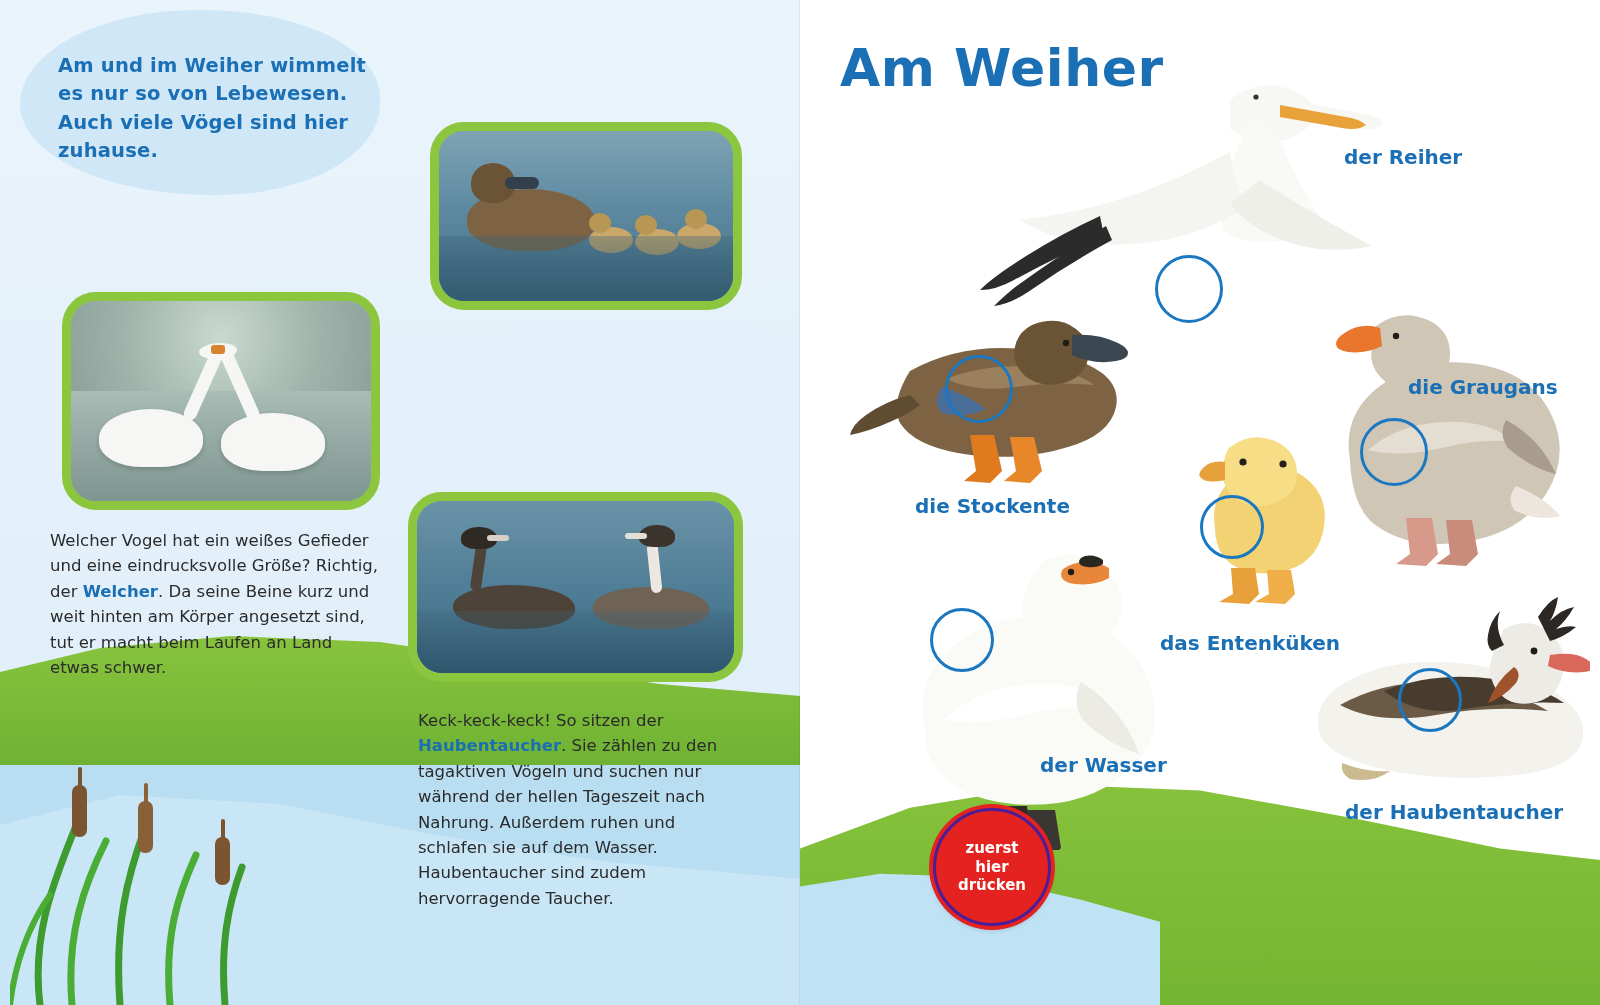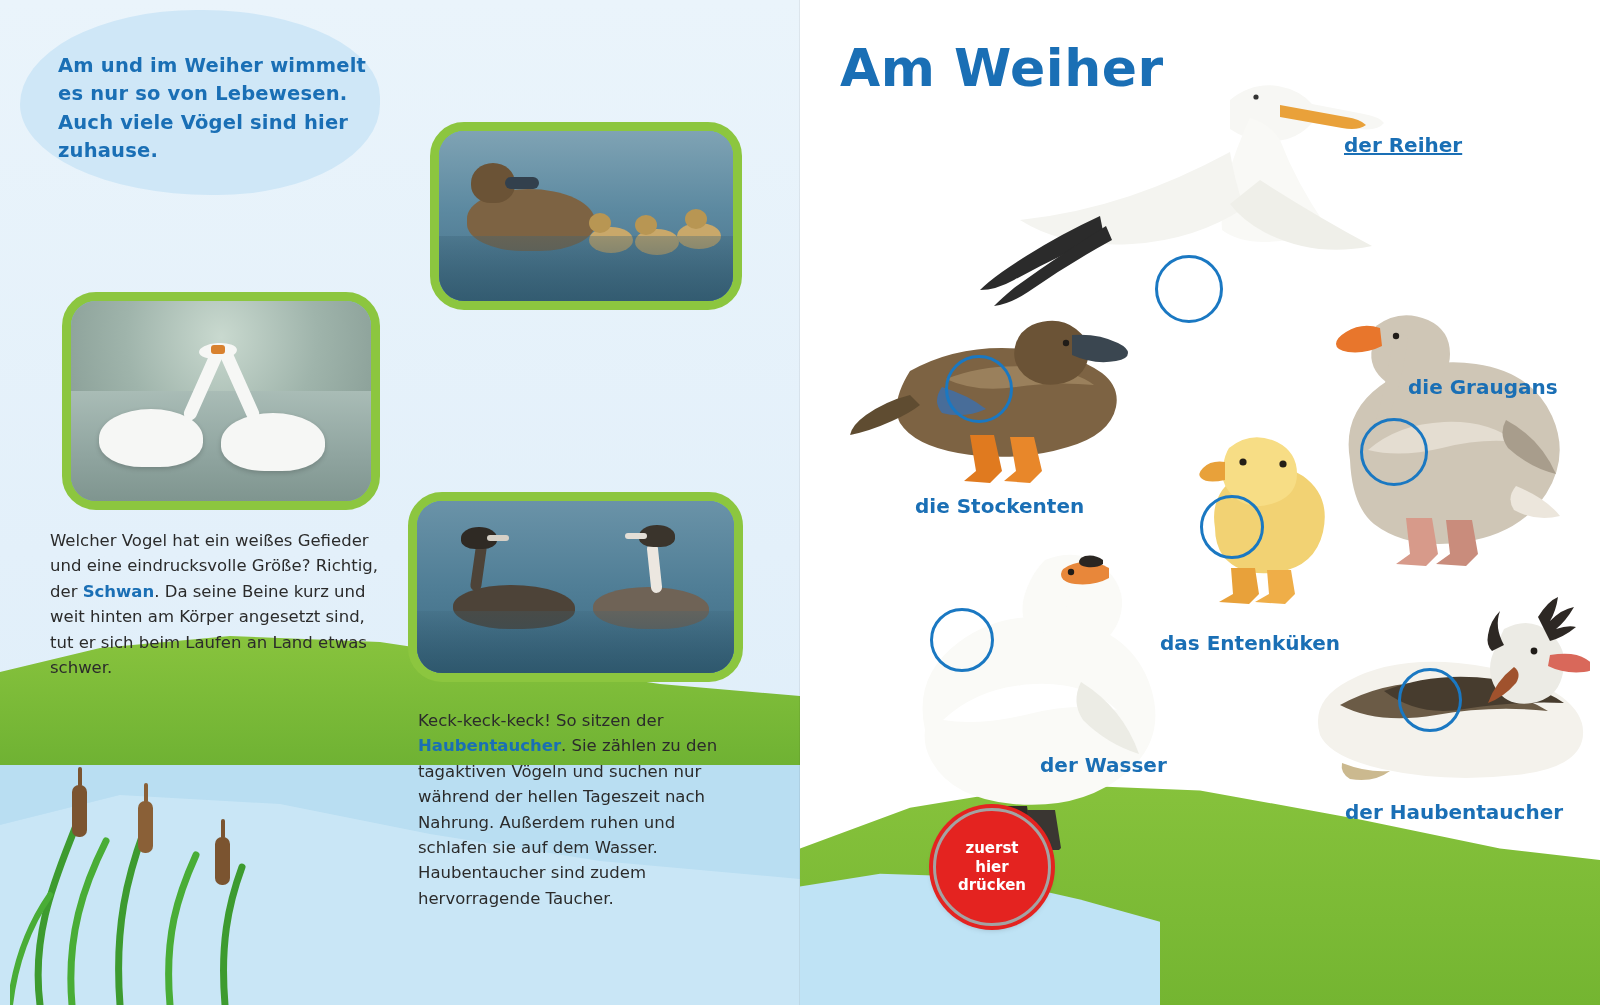--- a/index.html
+++ b/index.html
@@ -311,7 +311,7 @@
       <circle cx="326" cy="37" r="2.6" fill="#333"></circle>
     </svg>
     <div class="hotspot" style="left:355px; top:255px; width:62px; height:62px;"></div>
-    <div class="label" style="left:544px; top:133px;text-decoration:underline;">der Reiher</div>
+    <div class="label" style="left:544px; top:145px;">der Reiher</div>
 
     <svg class="bird" style="left:50px; top:295px; width:290px; height:200px;" viewBox="0 0 290 200">
       <path d="M60 76 q50 -28 114 -22 q50 4 78 24 q18 14 14 34 q-6 28 -48 40 q-52 16 -110 6 q-44 -8 -58 -30 q-10 -20 10 -52 z" fill="#7d6343"></path>

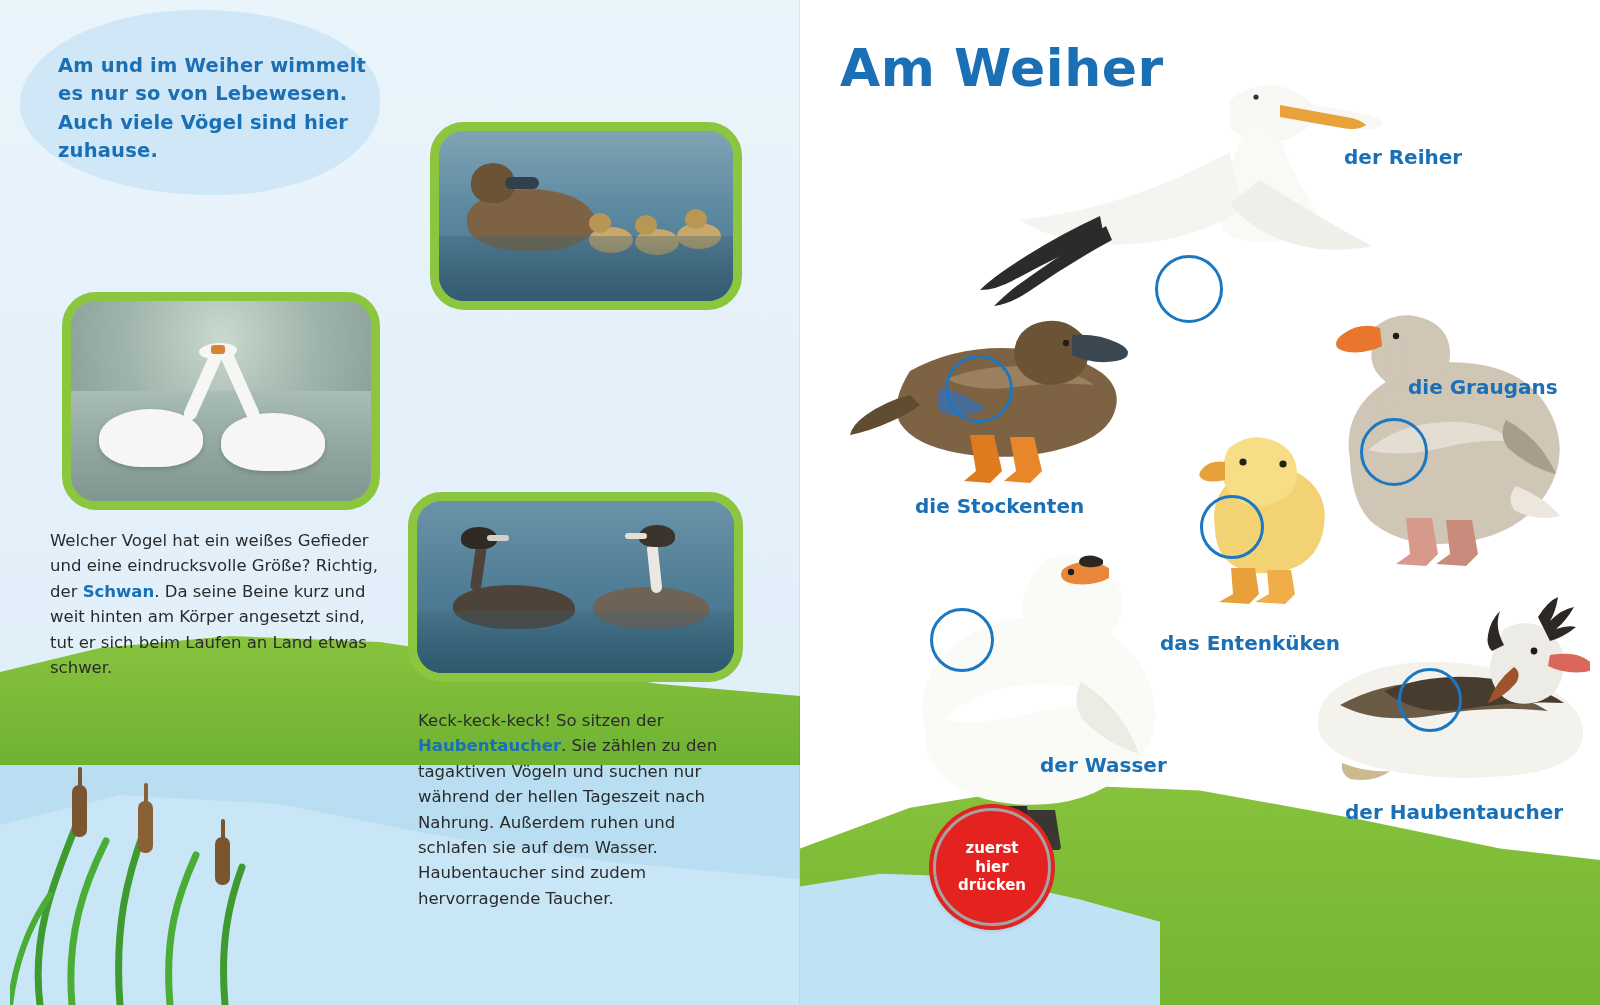--- a/index.html
+++ b/index.html
@@ -325,7 +325,7 @@
       <path d="M92 92 q26 8 44 22 q-22 10 -44 4 q-10 -12 0 -26 z" fill="#3e6ea8" opacity=".85"></path>
     </svg>
     <div class="hotspot" style="left:145px; top:355px; width:62px; height:62px;"></div>
-    <div class="label" style="left:115px; top:494px;">die Stockenten</div>
+    <div class="label" style="left:115px; top:494px;">die Stockente</div>
 
     <svg class="bird" style="left:510px; top:300px; width:260px; height:290px;" viewBox="0 0 260 290">
       <path d="M40 160 q-8 -46 30 -74 q40 -30 96 -22 q56 8 76 52 q18 40 -6 78 q-26 40 -82 48 q-56 8 -90 -18 q-22 -18 -24 -64 z" fill="#cfc6b6"></path>

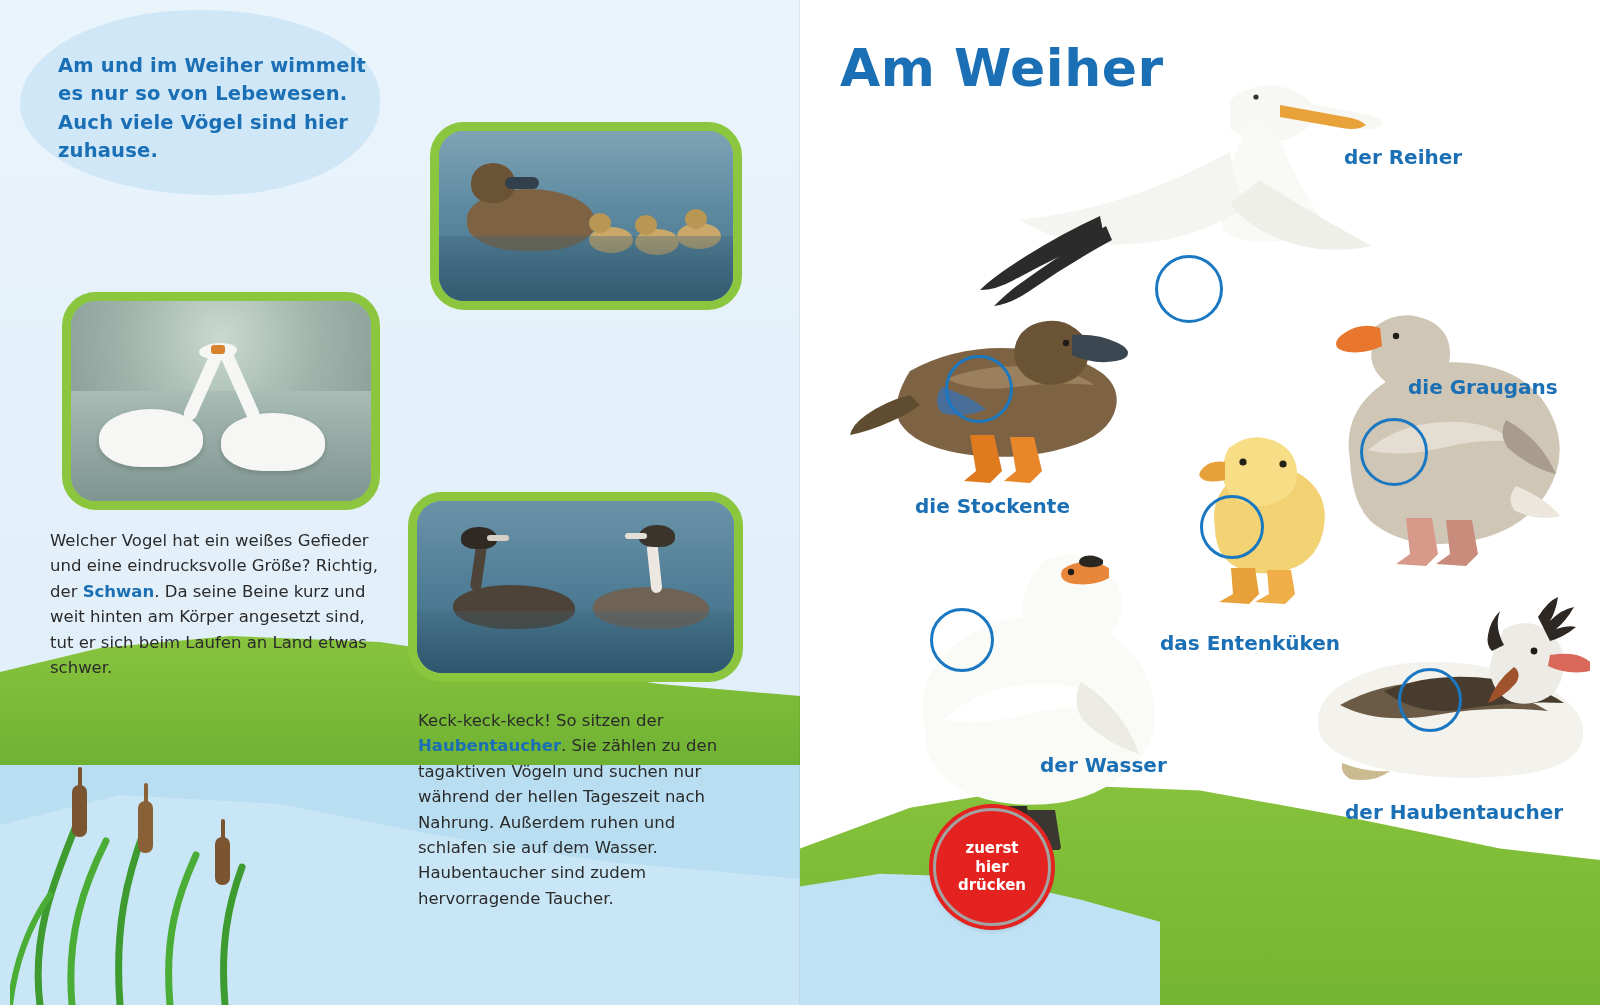--- a/index.html
+++ b/index.html
@@ -282,7 +282,7 @@
 
 
     <div class="body-text" id="text-swan">
-      <span>Welcher Vogel hat ein weißes Gefieder und eine eindrucksvolle Größe? Richtig, der </span><span class="hl">Schwan</span><span>. Da seine Beine kurz und weit hinten am Körper angesetzt sind, tut er sich beim Laufen an Land etwas schwer.</span>
+      <span>Welcher Vogel hat ein weißes Gefieder und eine eindrucksvolle Größe? Richtig, der </span><span class="hl">Welcher</span><span>. Da seine Beine kurz und weit hinten am Körper angesetzt sind, tut er sich beim Laufen an Land etwas schwer.</span>
     </div>
 
     <div class="body-text" id="text-grebe">

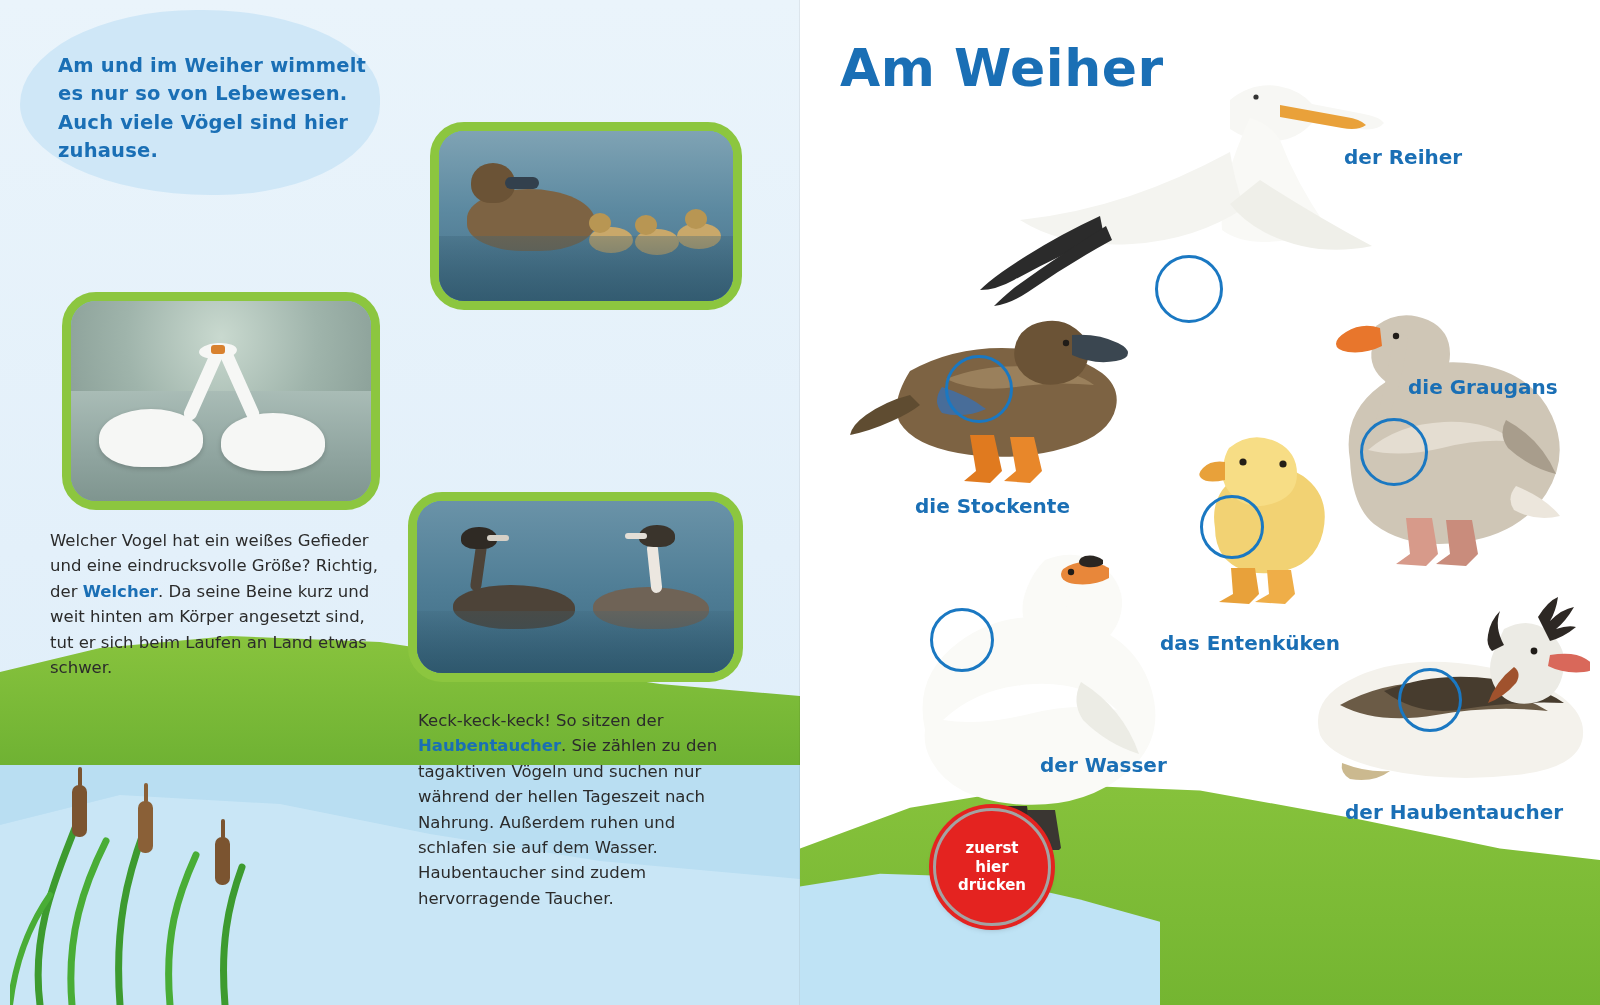--- a/index.html
+++ b/index.html
@@ -282,7 +282,7 @@
 
 
     <div class="body-text" id="text-swan">
-      <span>Welcher Vogel hat ein weißes Gefieder und eine eindrucksvolle Größe? Richtig, der </span><span class="hl">Welcher</span><span>. Da seine Beine kurz und weit hinten am Körper angesetzt sind, tut er sich beim Laufen an Land etwas schwer.</span>
+      <span>Welcher Vogel hat ein weißes Gefieder und eine eindrucksvolle Größe? Richtig, der </span><span class="hl">Welcher</span><span>. Da seine Beine kurz und weit hinten am Körper angesetzt sind, tut er macht beim Laufen an Land etwas schwer.</span>
     </div>
 
     <div class="body-text" id="text-grebe">

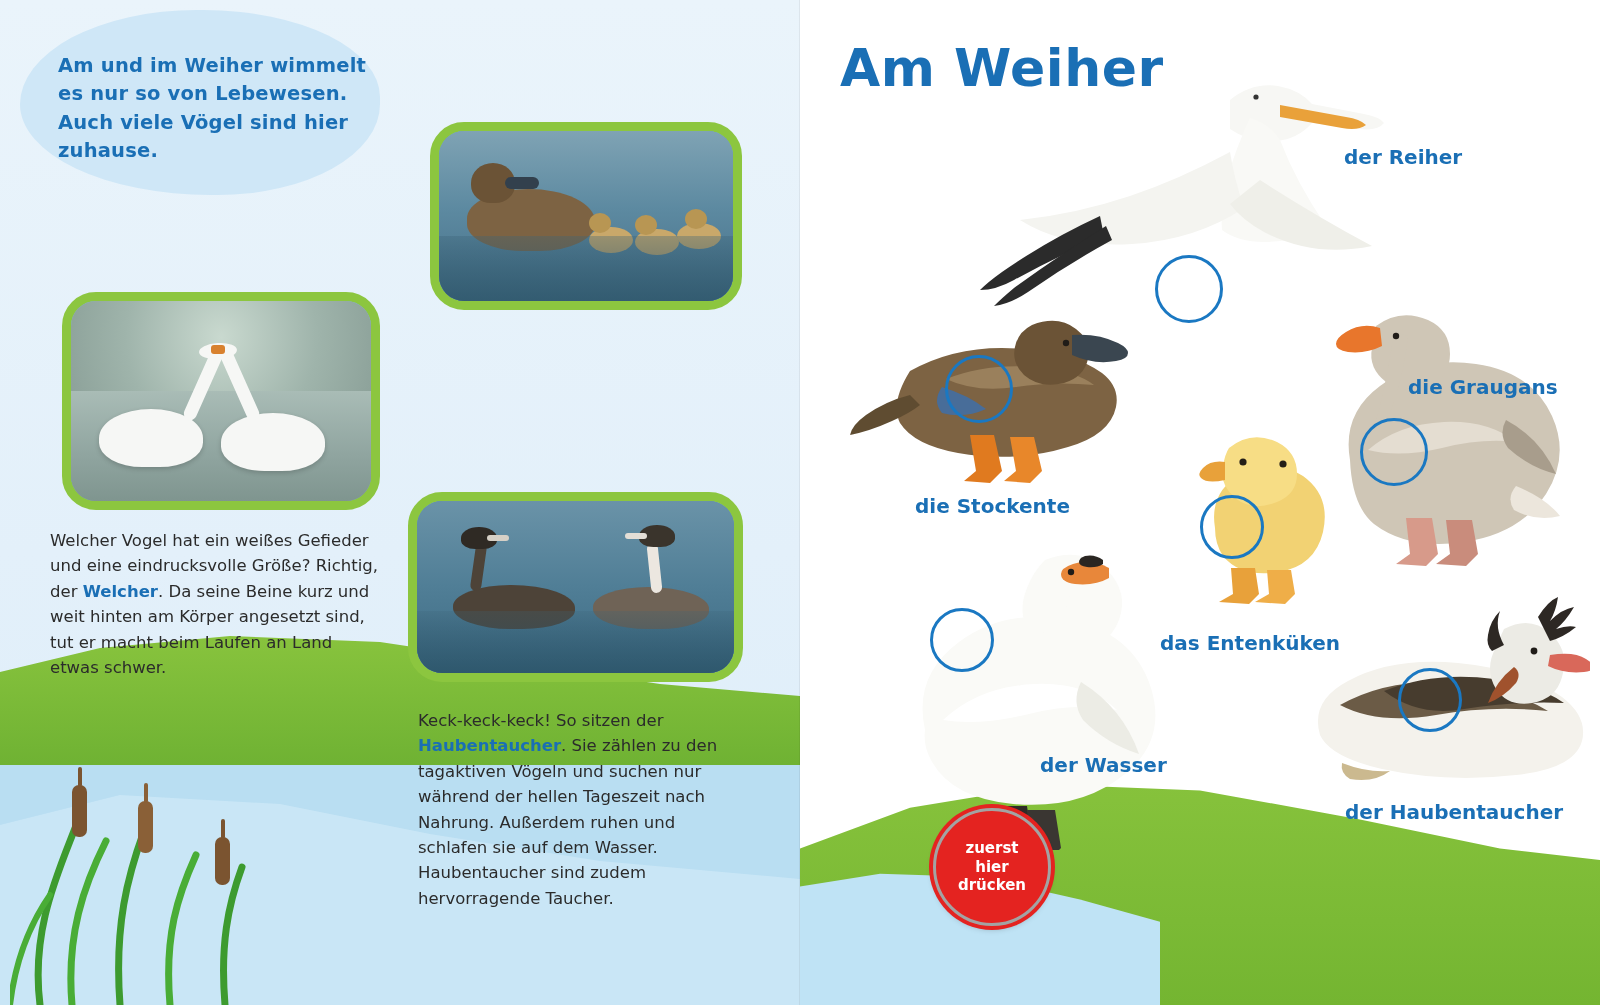--- a/index.html
+++ b/index.html
@@ -187,7 +187,7 @@
     width: 112px; height: 112px;
     border-radius: 50%;
     background: #e42320;
-    border: 3px solid #a3a3a3;
+    border: 3px solid #4c1d95;
     box-shadow: 0 0 0 4px #e42320, 0 3px 6px rgba(0,0,0,.25);
     color: #ffffff;
     font-weight: bold;

